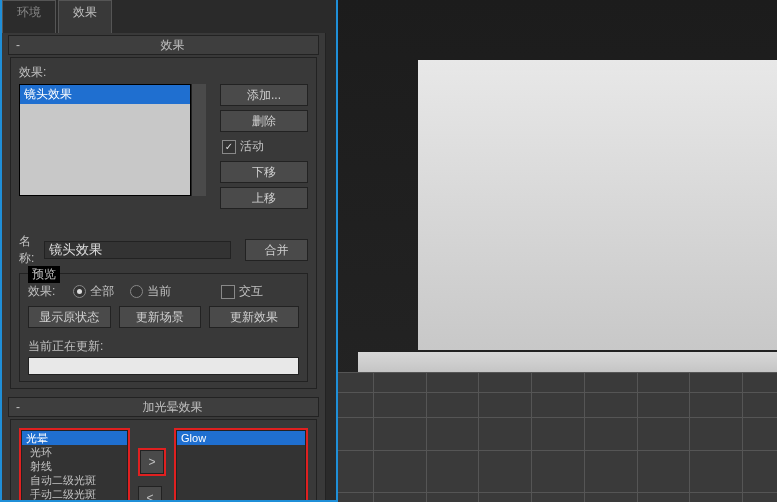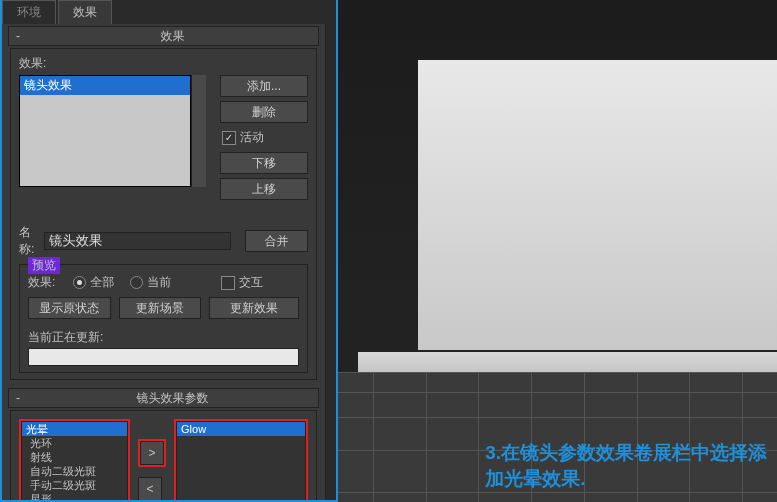--- a/index.html
+++ b/index.html
@@ -5,7 +5,7 @@
 html,body{margin:0;padding:0;width:777px;height:502px;background:#1a1a1a;font-family:"Microsoft YaHei",SimSun,Arial,sans-serif;font-size:12px;color:#c0c0c0;overflow:hidden}
 .root{display:flex;height:502px}
 .panel{width:338px;background:#393939;border:2px solid #1f8fd8;border-top:none;box-sizing:border-box;display:flex;flex-direction:column}
-.tabs{display:flex;background:#2a2a2a;height:24px}
+.tabs{display:flex;background:#2a2a2a;height:33px}
 .tab{padding:3px 14px;border:1px solid #555;border-bottom:none;background:#393939;cursor:pointer;margin-right:2px}
 .tab.inactive{background:#2c2c2c;color:#888}
 .rollup-hdr{background:#3e3e3e;border:1px solid #222;height:18px;display:flex;align-items:center;margin:2px 6px}

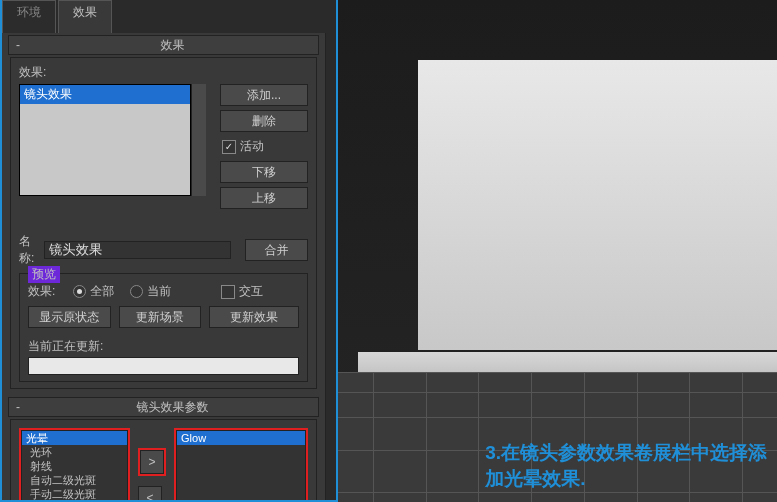--- a/index.html
+++ b/index.html
@@ -25,7 +25,7 @@
 .rad .dot{width:5px;height:5px;background:#ddd;border-radius:50%}
 .scrollbar{width:14px;background:#4a4a4a;border-left:1px solid #222}
 .group{border:1px solid #222;padding:6px 8px;margin-top:6px;position:relative}
-.group .glabel{position:absolute;top:-8px;left:8px;background:#6d28d9;padding:0 4px}
+.group .glabel{position:absolute;top:-8px;left:8px;background:#000000;padding:0 4px}
 .darklist{background:#333;border:1px solid #222;color:#c0c0c0;font-size:11px}
 .darklist .item{padding:0 8px;line-height:14px}
 .darklist .sel{background:#1f6fd0;color:#fff;padding:0 4px;line-height:14px}

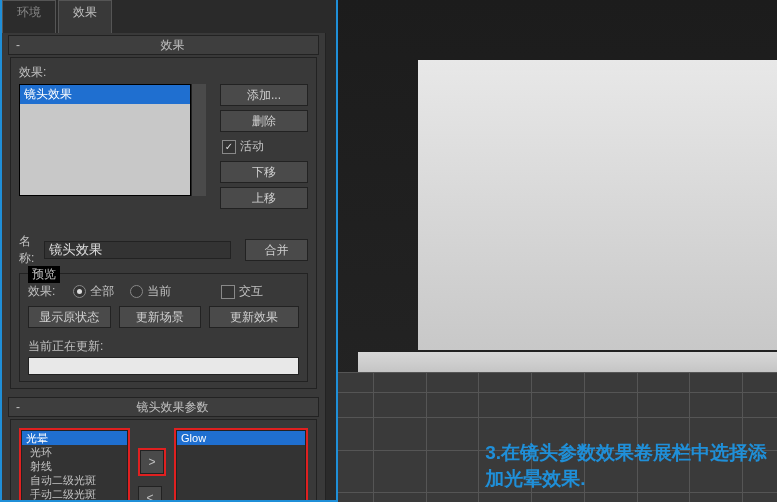--- a/index.html
+++ b/index.html
@@ -116,7 +116,7 @@
 
         <div class="rollup-hdr" style="margin-top:8px">
           <span class="toggle">-</span>
-          <span class="title">镜头效果参数</span>
+          <span class="title">加光晕效果</span>
         </div>
         <div class="rollup-body" style="display:flex;gap:8px;align-items:flex-start;padding:8px">
           <div class="redbox" style="width:116px">

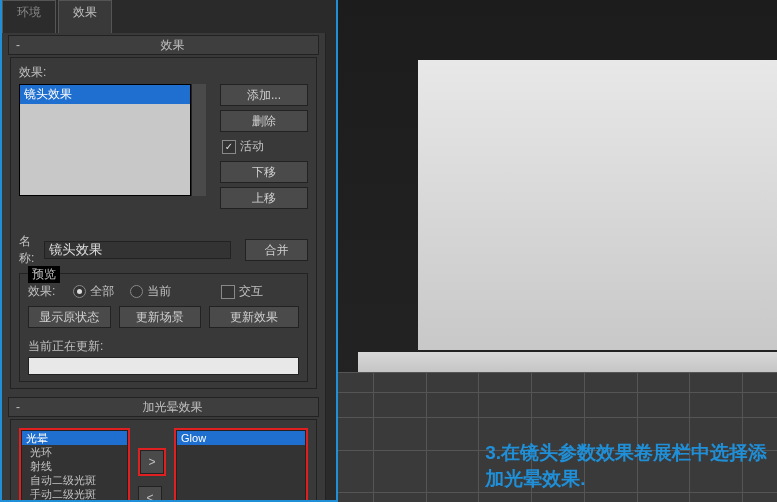--- a/index.html
+++ b/index.html
@@ -166,10 +166,6 @@
       <div class="grid-line" style="left:80%;top:0;bottom:0;width:1px"></div>
       <div class="grid-line" style="left:92%;top:0;bottom:0;width:1px"></div>
     </div>
-    <div class="annot">
-      <div>3.在镜头参数效果卷展栏中选择添</div>
-      <div>加光晕效果.</div>
-    </div>
   </div>
 </div>
 

